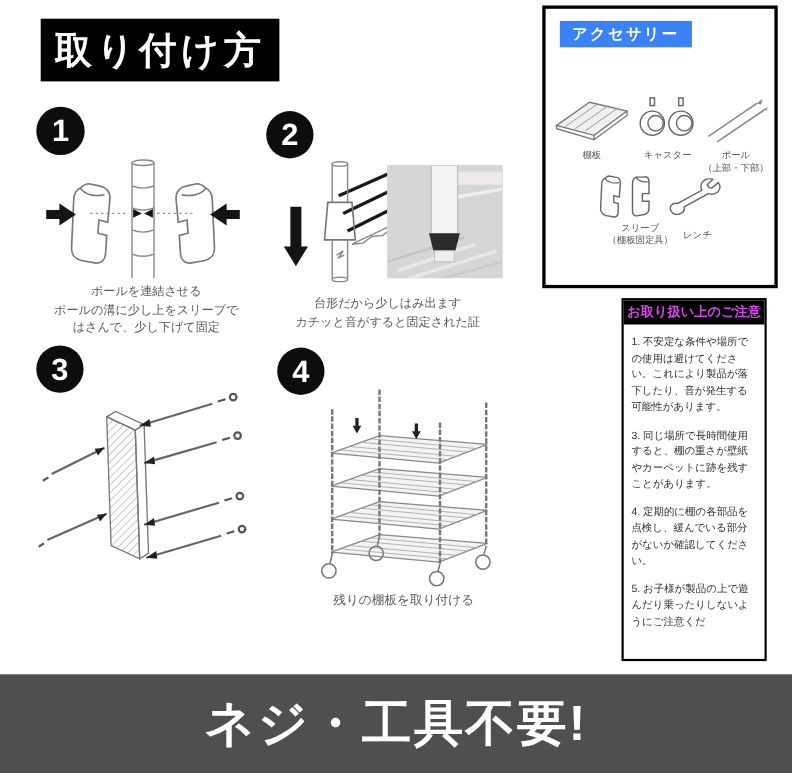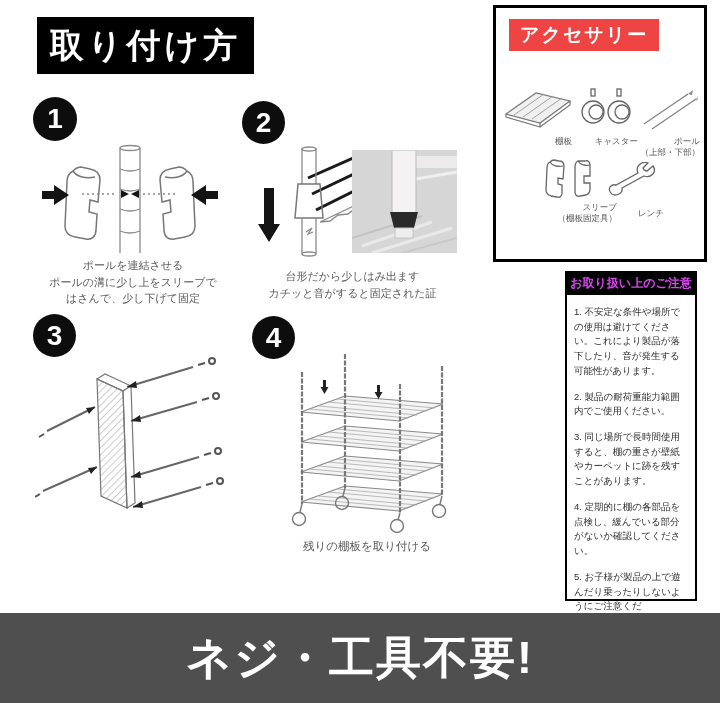--- a/index.html
+++ b/index.html
@@ -21,7 +21,7 @@
   .photo{left:352px;top:150px;width:105px;height:103px;background:#d6d6d6;overflow:hidden;}
 
   .acc-box{left:493px;top:5px;width:214px;height:257px;border:3px solid #000;background:#fff;}
-  .acc-header{position:absolute;left:13px;top:11px;background:#ef4444;color:#fff;font-size:19px;
+  .acc-header{position:absolute;left:13px;top:11px;background:#3b82f6;color:#fff;font-size:14px;
               font-weight:bold;padding:3px 11px;letter-spacing:2px;}
   .acc-label{position:absolute;color:#555;font-size:8.5px;text-align:right;line-height:1.35;}
 

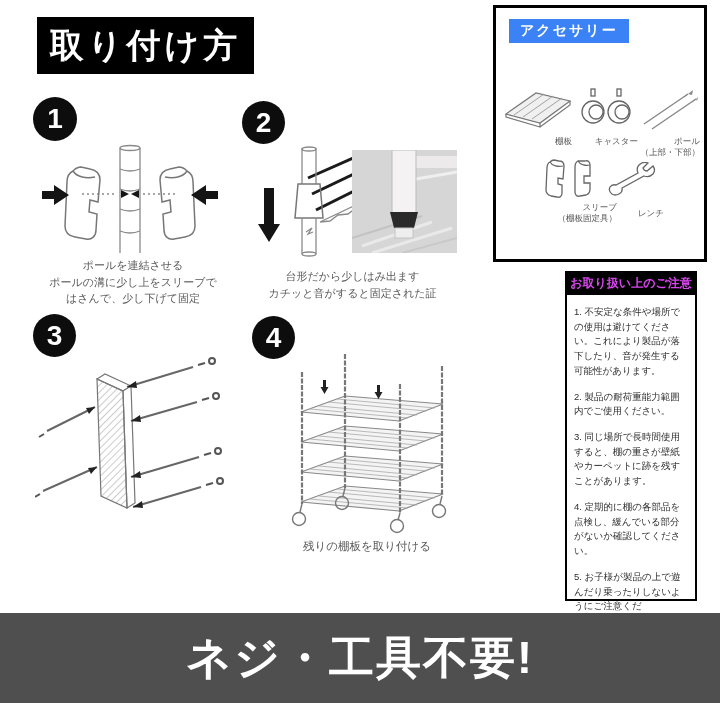--- a/index.html
+++ b/index.html
@@ -23,7 +23,7 @@
   .acc-box{left:493px;top:5px;width:214px;height:257px;border:3px solid #000;background:#fff;}
   .acc-header{position:absolute;left:13px;top:11px;background:#3b82f6;color:#fff;font-size:14px;
               font-weight:bold;padding:3px 11px;letter-spacing:2px;}
-  .acc-label{position:absolute;color:#555;font-size:8.5px;text-align:right;line-height:1.35;}
+  .acc-label{position:absolute;color:#555;font-size:8.5px;text-align:center;line-height:1.35;}
 
   .prec-box{left:565px;top:271px;width:132px;height:330px;border:2px solid #000;background:#fff;}
   .prec-header{background:#000;color:#d946ef;font-size:12px;font-weight:bold;text-align:center;

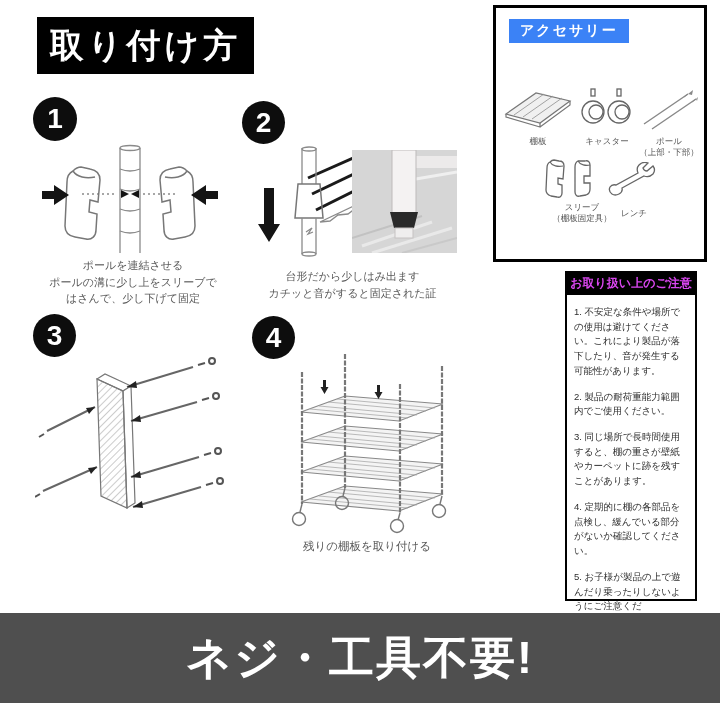--- a/index.html
+++ b/index.html
@@ -241,7 +241,6 @@
     <div class="prec-header">お取り扱い上のご注意</div>
     <div class="prec-list">
       <div class="prec-item">1. 不安定な条件や場所での使用は避けてください。これにより製品が落下したり、音が発生する可能性があります。</div>
-      <div class="prec-item">2. 製品の耐荷重能力範囲内でご使用ください。</div>
       <div class="prec-item">3. 同じ場所で長時間使用すると、棚の重さが壁紙やカーペットに跡を残すことがあります。</div>
       <div class="prec-item">4. 定期的に棚の各部品を点検し、緩んでいる部分がないか確認してください。</div>
       <div class="prec-item">5. お子様が製品の上で遊んだり乗ったりしないようにご注意くだ</div>

